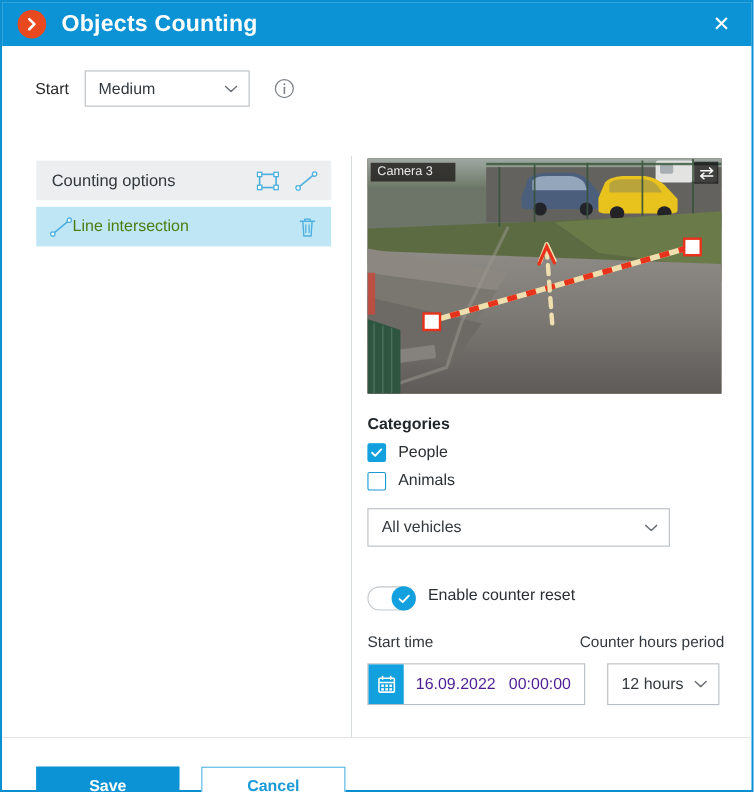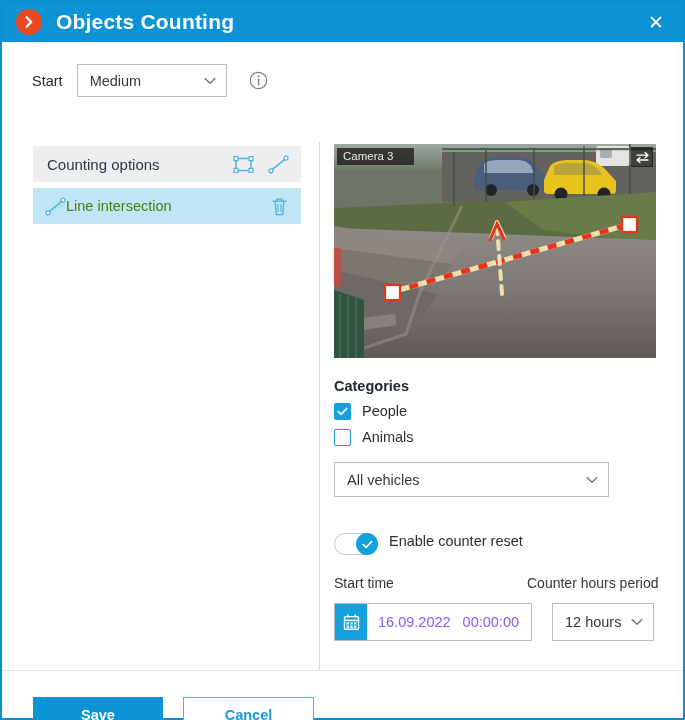--- a/index.html
+++ b/index.html
@@ -200,7 +200,7 @@
   }
   .dt-values {
     display: flex; align-items: center;
-    margin-left: 11px; font-size: 14.5px; color: #8b5cf6;
+    margin-left: 11px; font-size: 14.5px; color: #4c1d95;
     font-family: "Liberation Sans", sans-serif;
   }
   .dt-values .dt-time { margin-left: 12px; }

